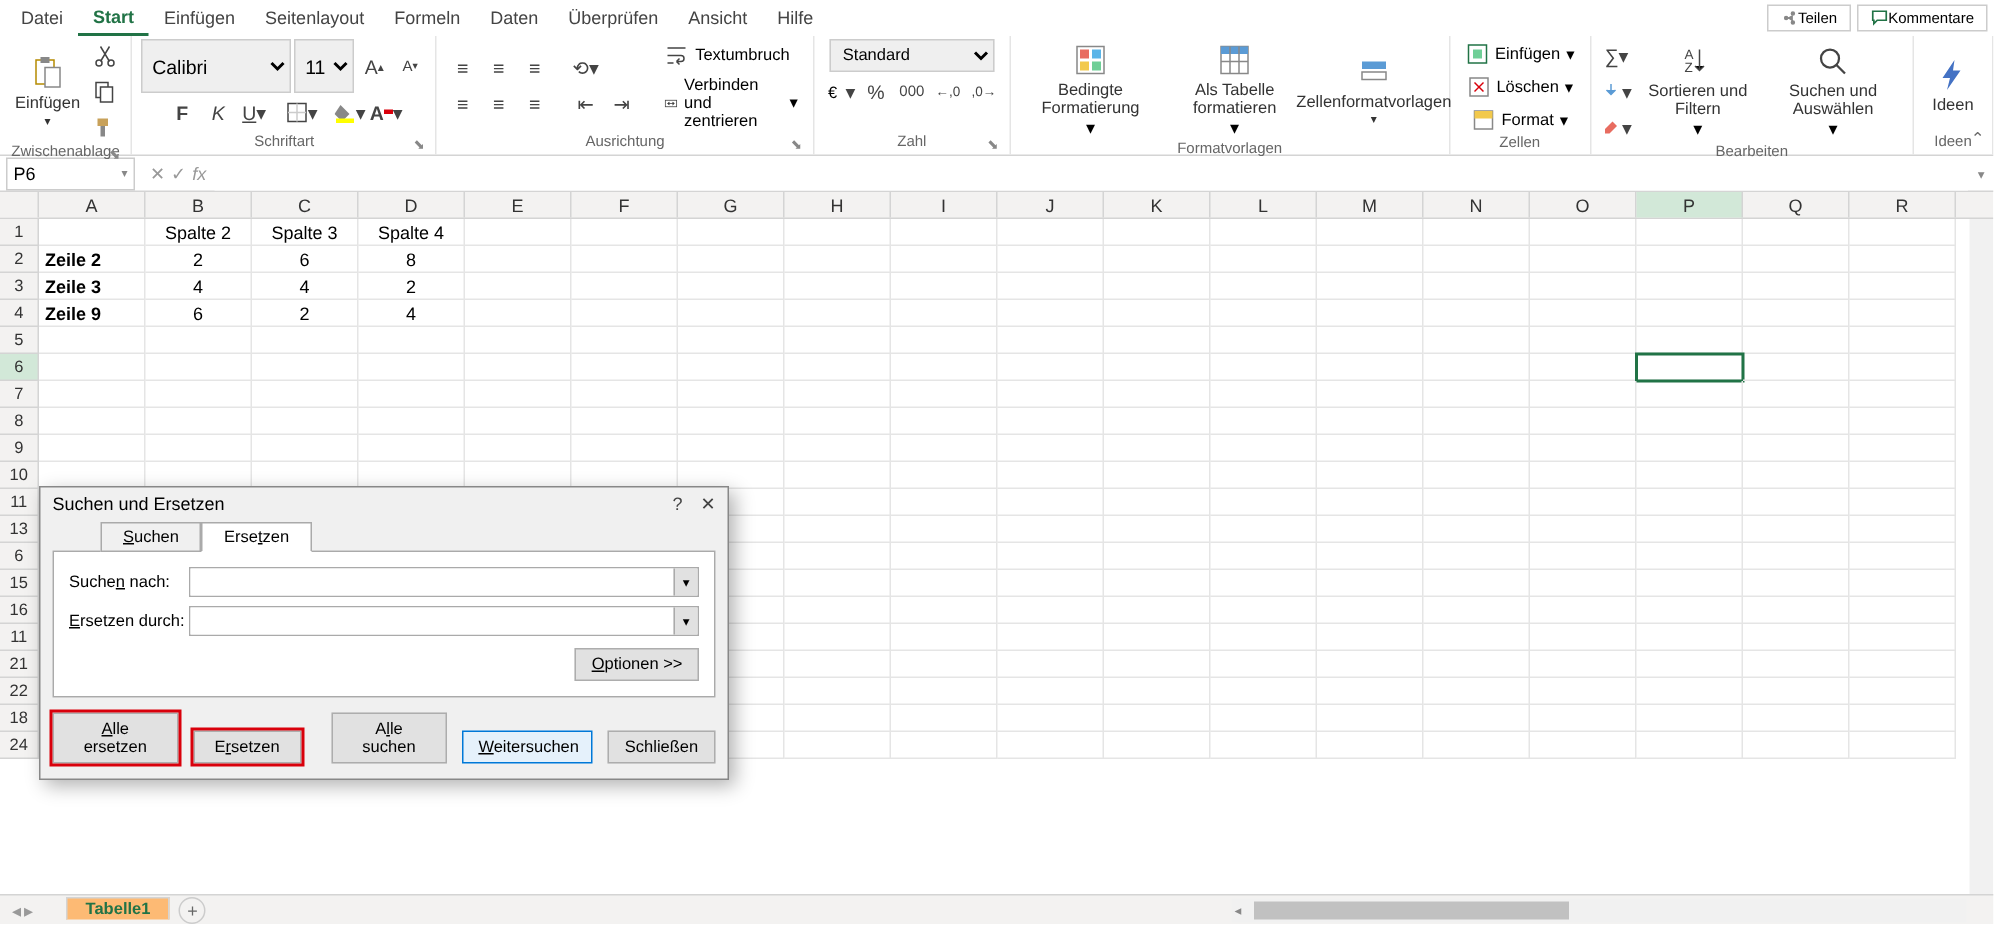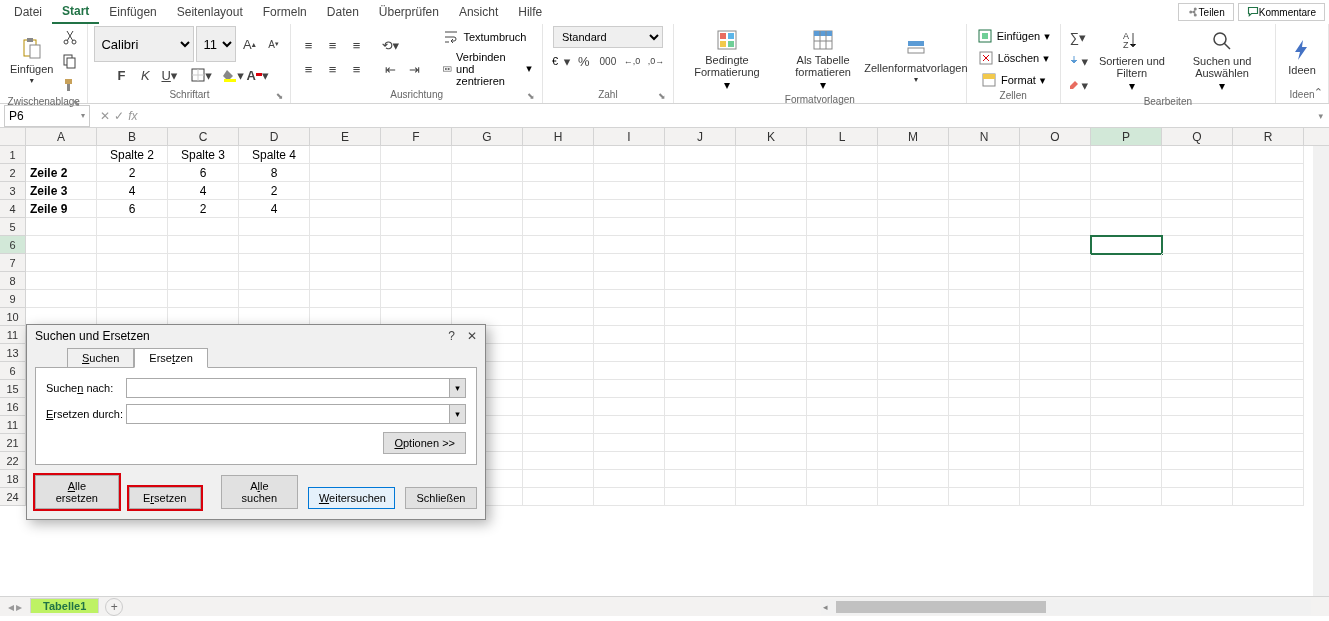--- a/index.html
+++ b/index.html
@@ -54,7 +54,7 @@
 
 .sheet-bar { height: 20px; display: flex; align-items: center; border-top: 1px solid #d4d4d4; background: #f3f2f1; position: relative; }
 .sheet-nav { display: flex; gap: 2px; padding: 0 8px; color: #999; }
-.sheet-tab { background: #bef264; border: 1px solid #d4d4d4; border-bottom: none; padding: 1px 12px; font-size: 11px; position: relative; top: -1px; color: #217346; font-weight: 600; }
+.sheet-tab { background: #fdba74; border: 1px solid #d4d4d4; border-bottom: none; padding: 1px 12px; font-size: 11px; position: relative; top: -1px; color: #217346; font-weight: 600; margin-left: 14px; }
 .sheet-add { width: 18px; height: 18px; border: 1px solid #ccc; border-radius: 50%; display: flex; align-items: center; justify-content: center; margin-left: 6px; color: #666; font-size: 12px; }
 .hscroll { position: absolute; right: 18px; width: 490px; height: 16px; background: #f1f1f1; display: flex; align-items: center; }
 .hscroll-thumb { background: #c1c1c1; height: 12px; width: 210px; margin-left: 6px; }

